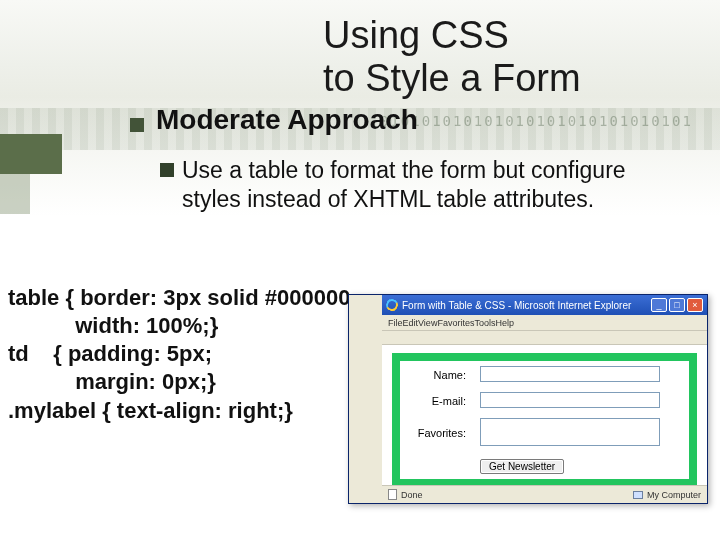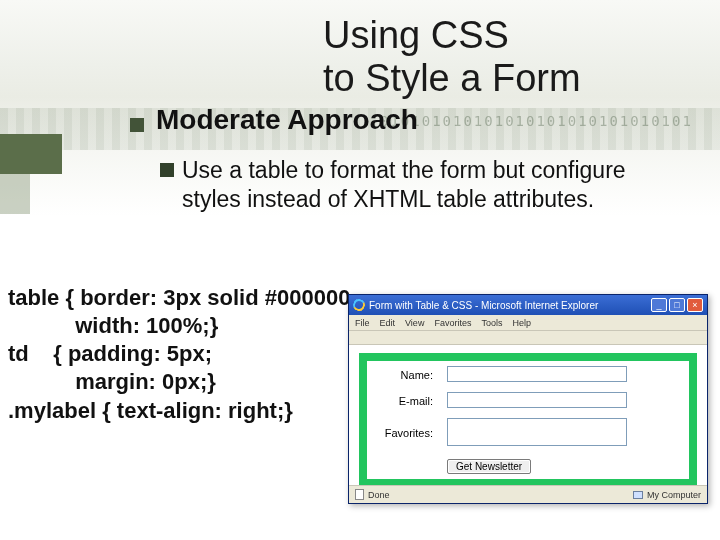--- a/index.html
+++ b/index.html
@@ -49,6 +49,7 @@
     position: absolute; top: 294px; left: 348px; width: 360px; height: 210px;
     border: 1px solid #0a246a; background: #ece9d8; font-size: 10px;
     box-shadow: 2px 2px 6px rgba(0,0,0,.3);
+    padding-left: 33px;
   }
   .titlebar {
     height: 20px; display: flex; align-items: center; justify-content: space-between;

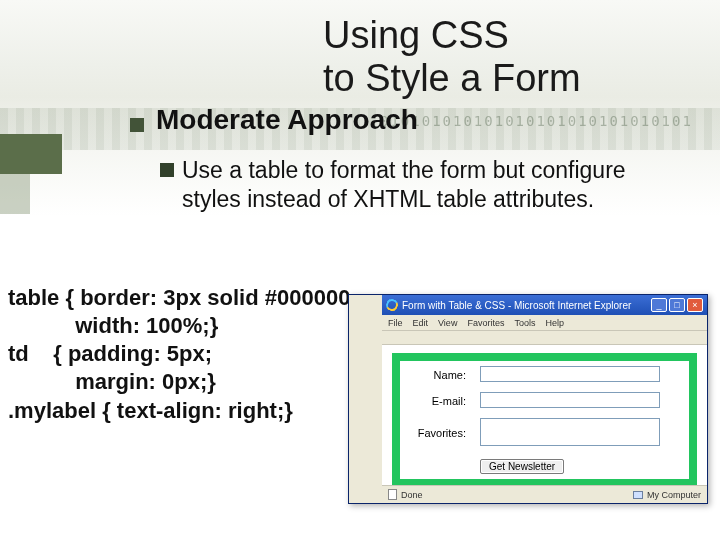--- a/index.html
+++ b/index.html
@@ -61,7 +61,7 @@
   .win-btns { display:flex; gap:2px; }
   .win-btn { width:16px; height:14px; background:#4f79d7; border:1px solid #fff; border-radius:2px; color:#fff; font-size:9px; line-height:12px; text-align:center; }
   .win-close { background:#e15b3c; }
-  .menubar { height:16px; background:#ece9d8; padding:0 6px; display:flex; gap:10px; align-items:center; color:#333; border-bottom:1px solid #c9c6b7;}
+  .menubar { height:16px; background:#ece9d8; padding:0 6px; display:flex; align-items:center; color:#333; border-bottom:1px solid #c9c6b7;}
   .menubar span { font-size:9px; }
   .chrome-strip { height:14px; background:#ece9d8; border-bottom:1px solid #c9c6b7; }
   .content {

